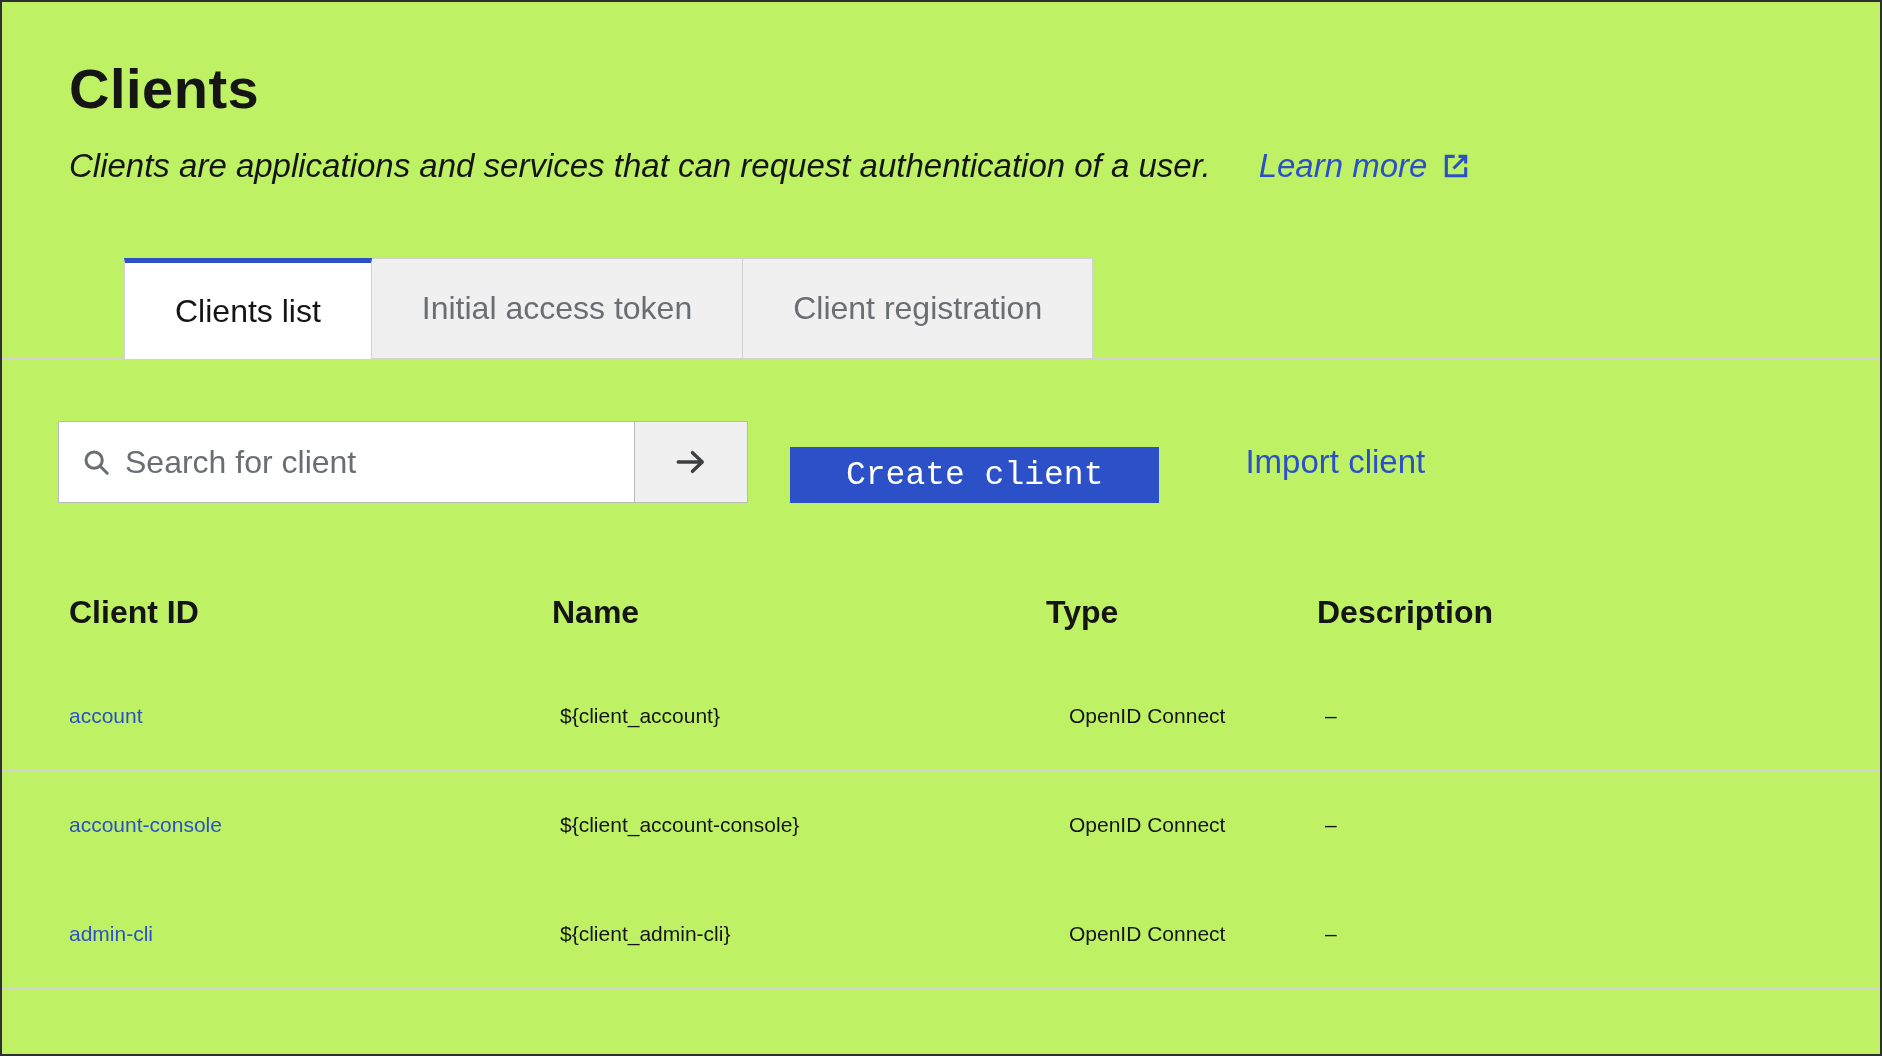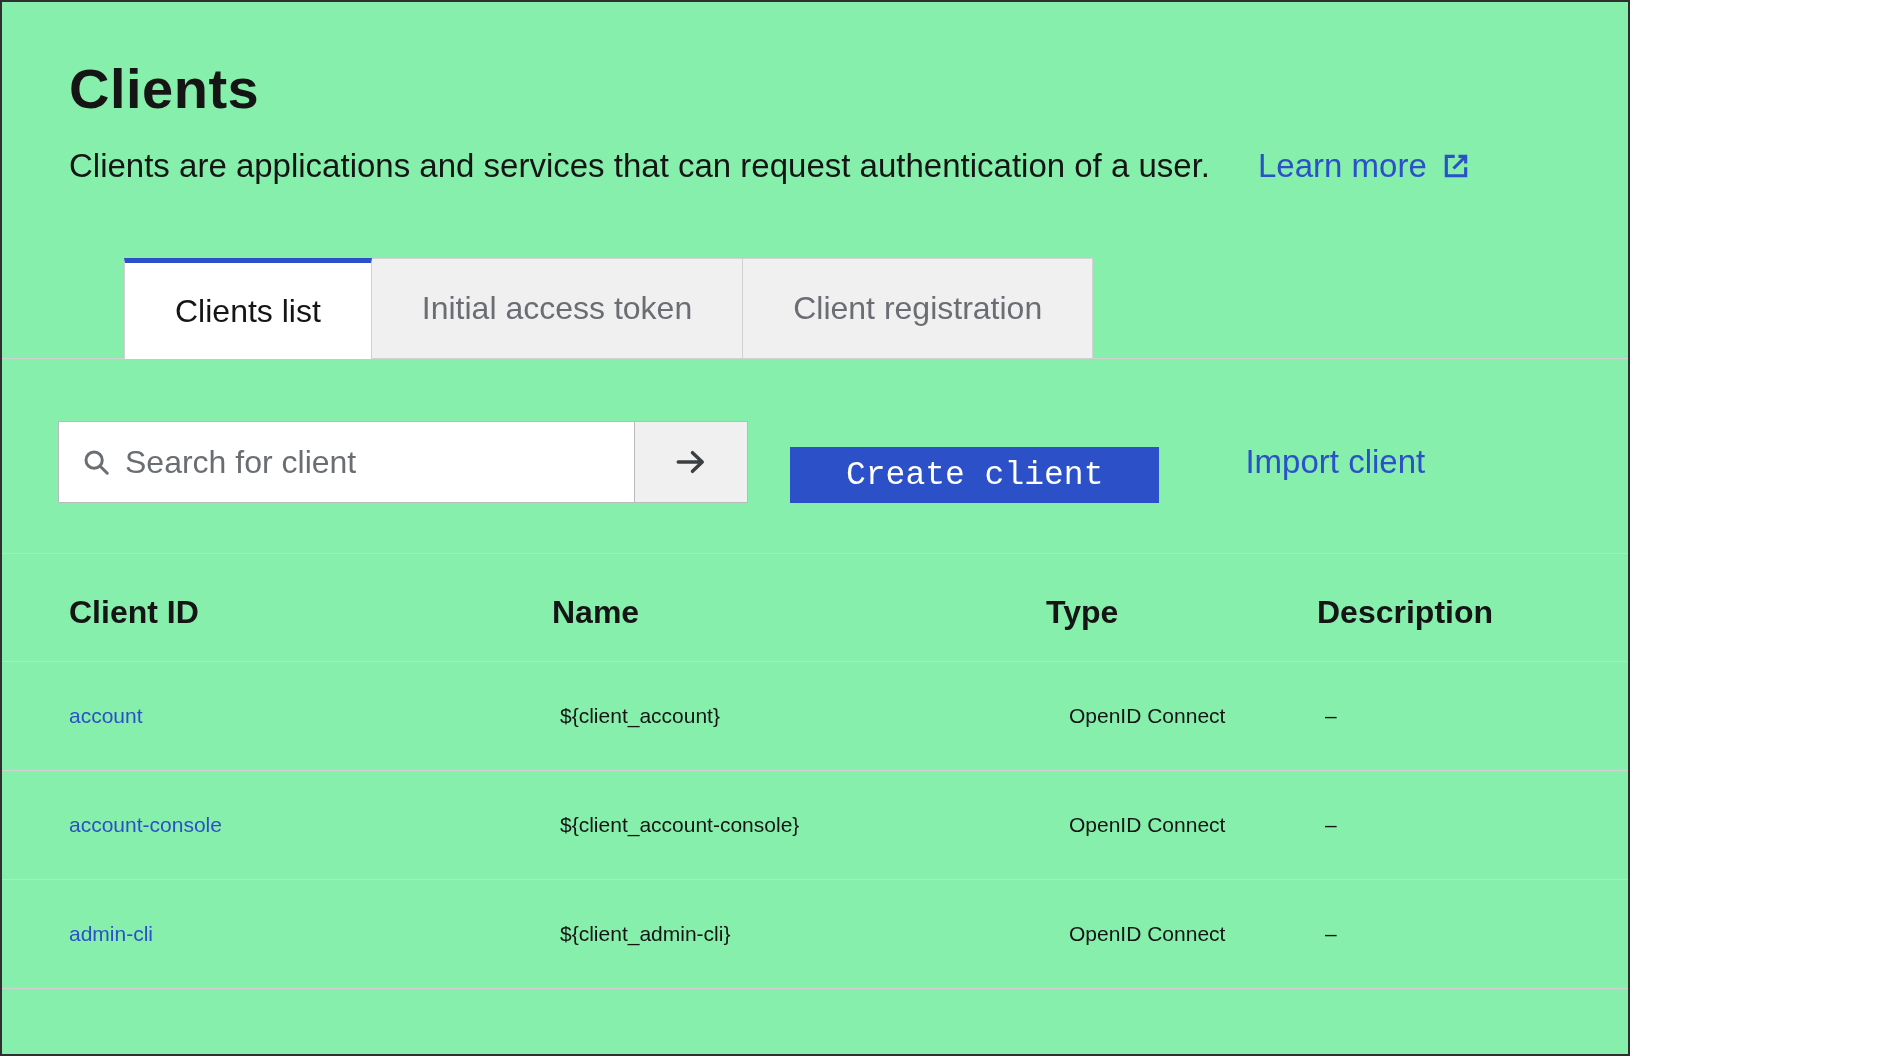--- a/index.html
+++ b/index.html
@@ -20,9 +20,9 @@
     overflow:hidden;
   }
   .frame{
-    width:1630px;height:1056px;
+    width:1882px;height:1056px;
     border:2px solid var(--frame-border);
-    background:#86efac;
+    background:#bef264;
     overflow:hidden;
   }
   

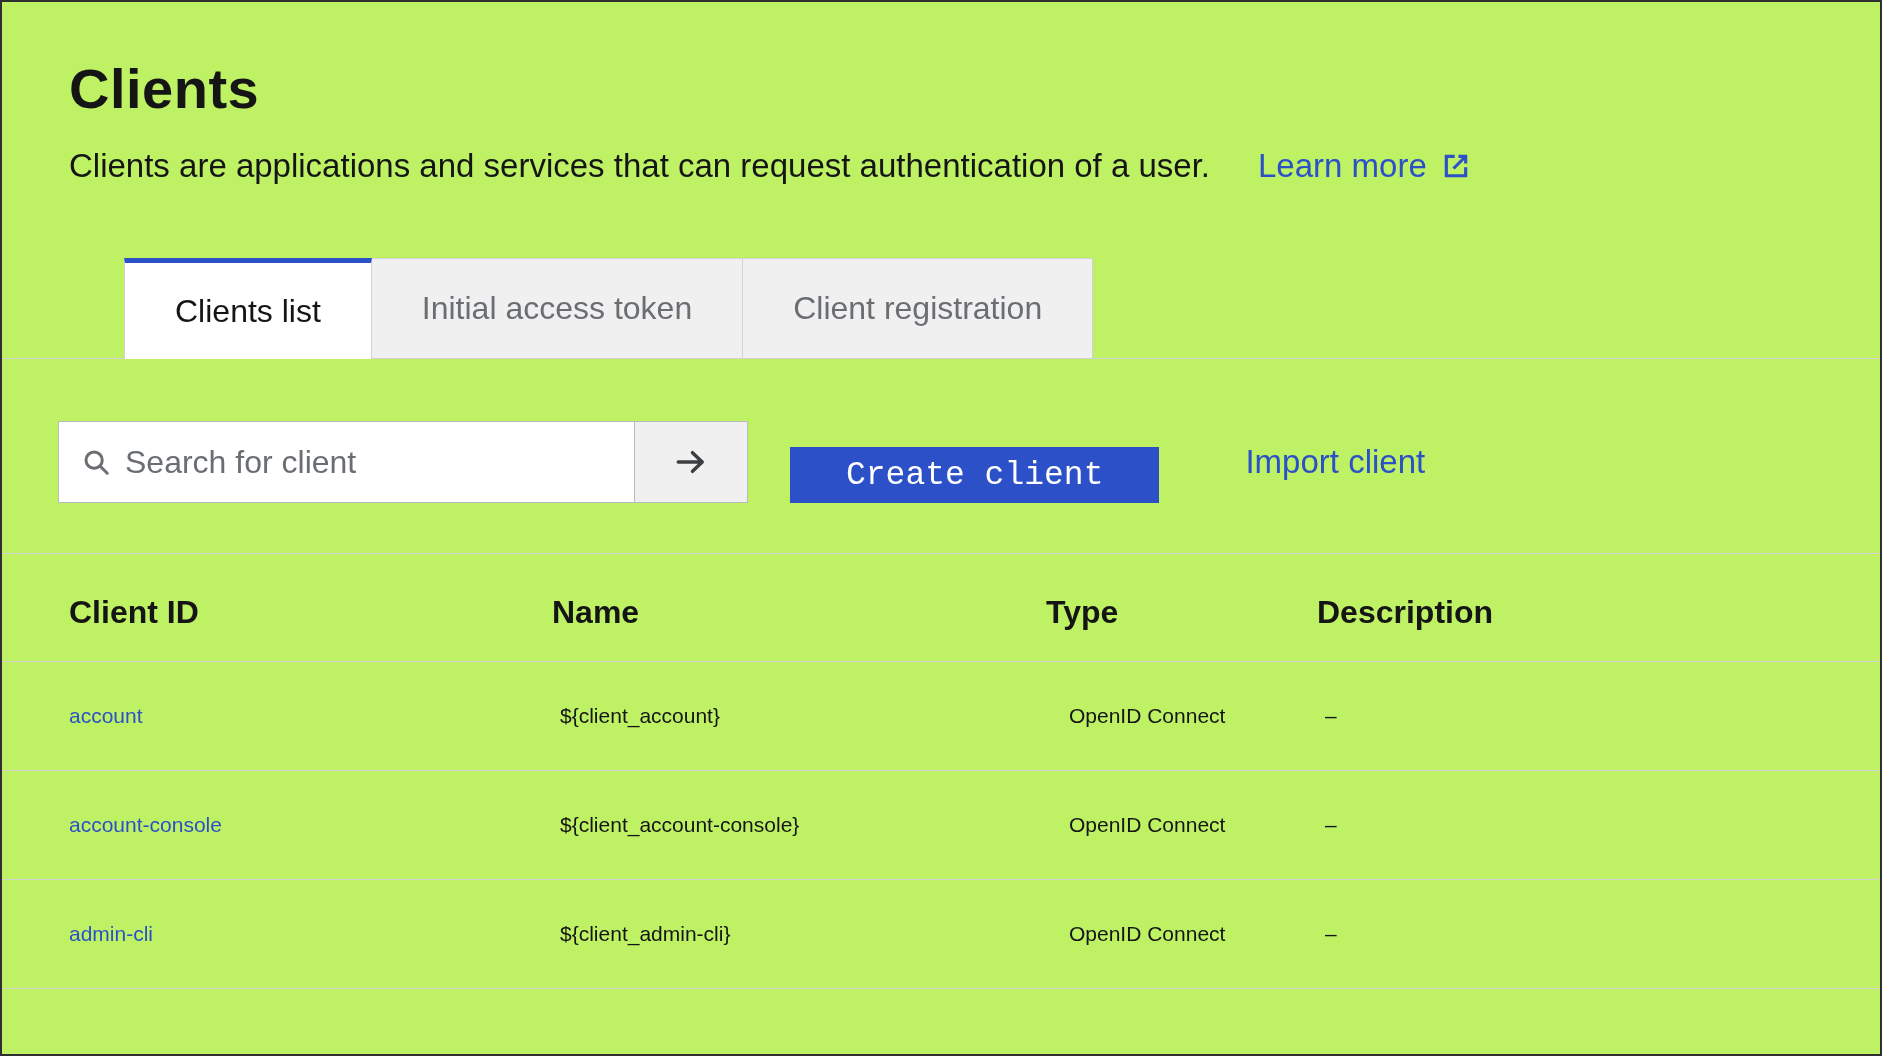--- a/index.html
+++ b/index.html
@@ -28,7 +28,7 @@
   
   .header{padding:56px 67px 0 67px;}
   .page-title{font-size:56px;line-height:62px;font-weight:700;letter-spacing:.5px;}
-  .subtitle-row{margin-top:26px;display:flex;align-items:center;font-size:33px;line-height:40px;}
+  .subtitle-row{margin-top:26px;display:flex;align-items:center;font-size:33px;line-height:40px;font-style:italic;}
   .learn-more{
     margin-left:48px;display:inline-flex;align-items:center;gap:14px;
     color:var(--accent);text-decoration:none;cursor:pointer;white-space:nowrap;

